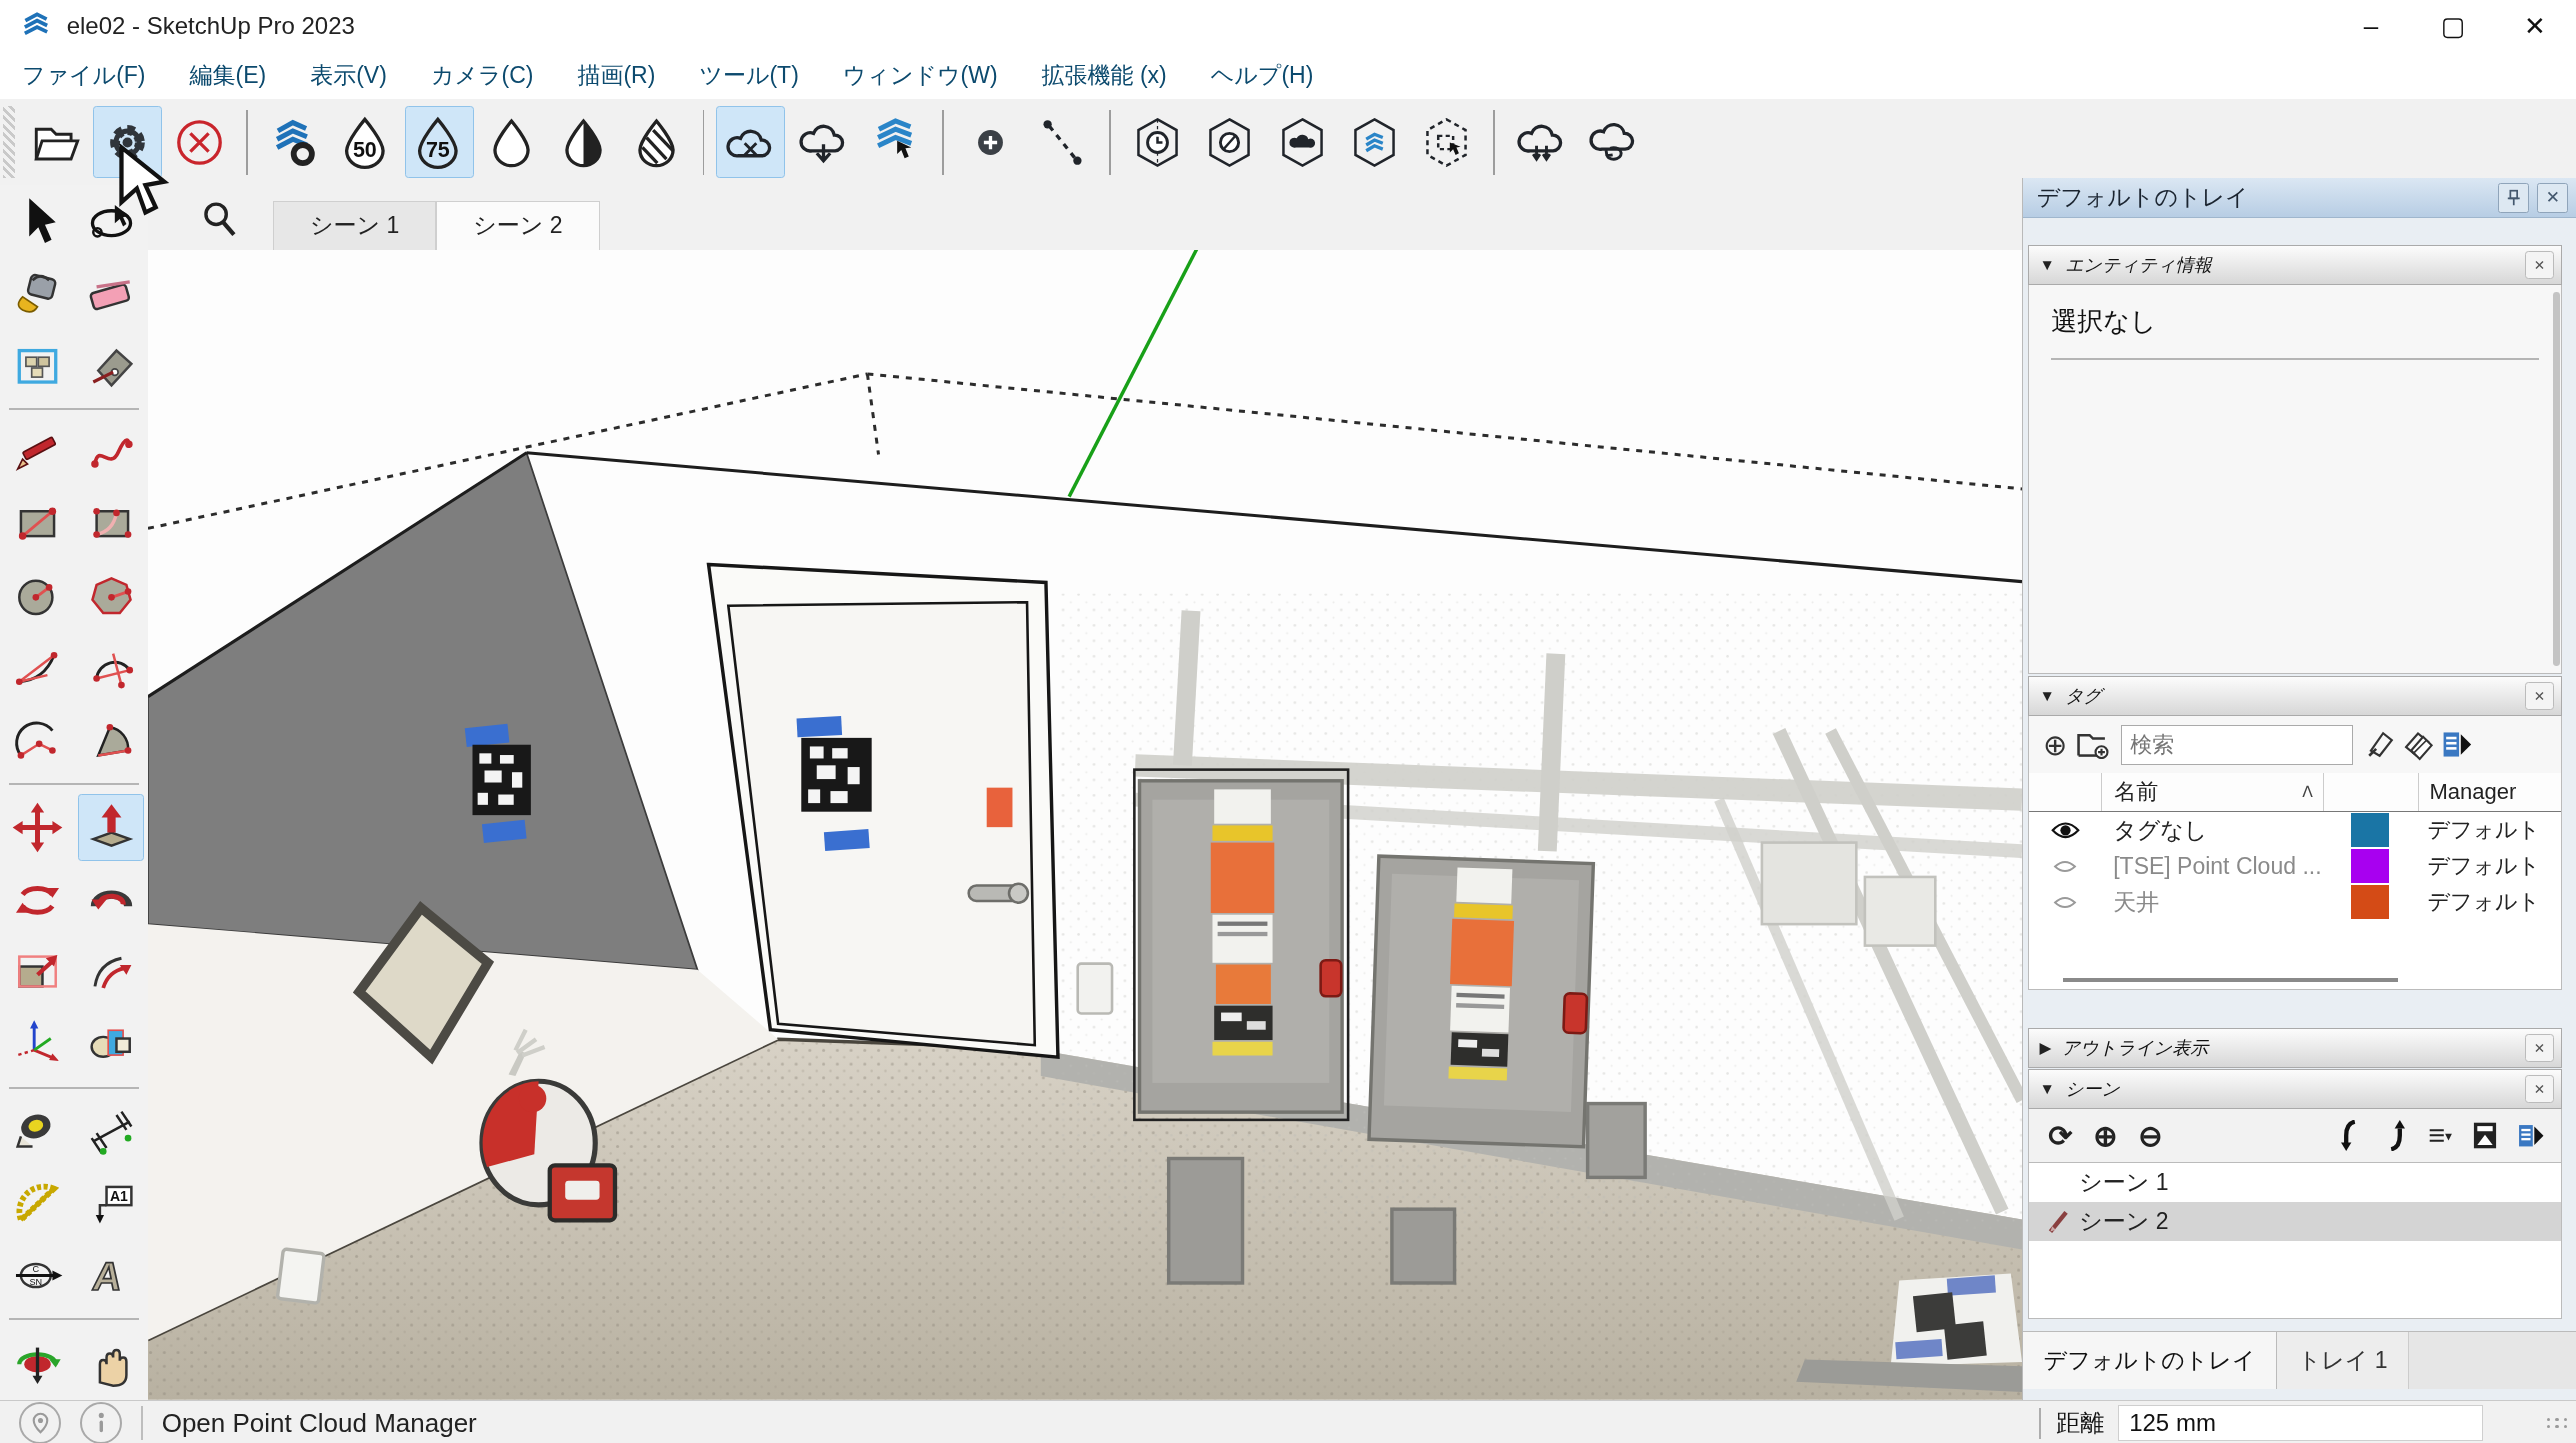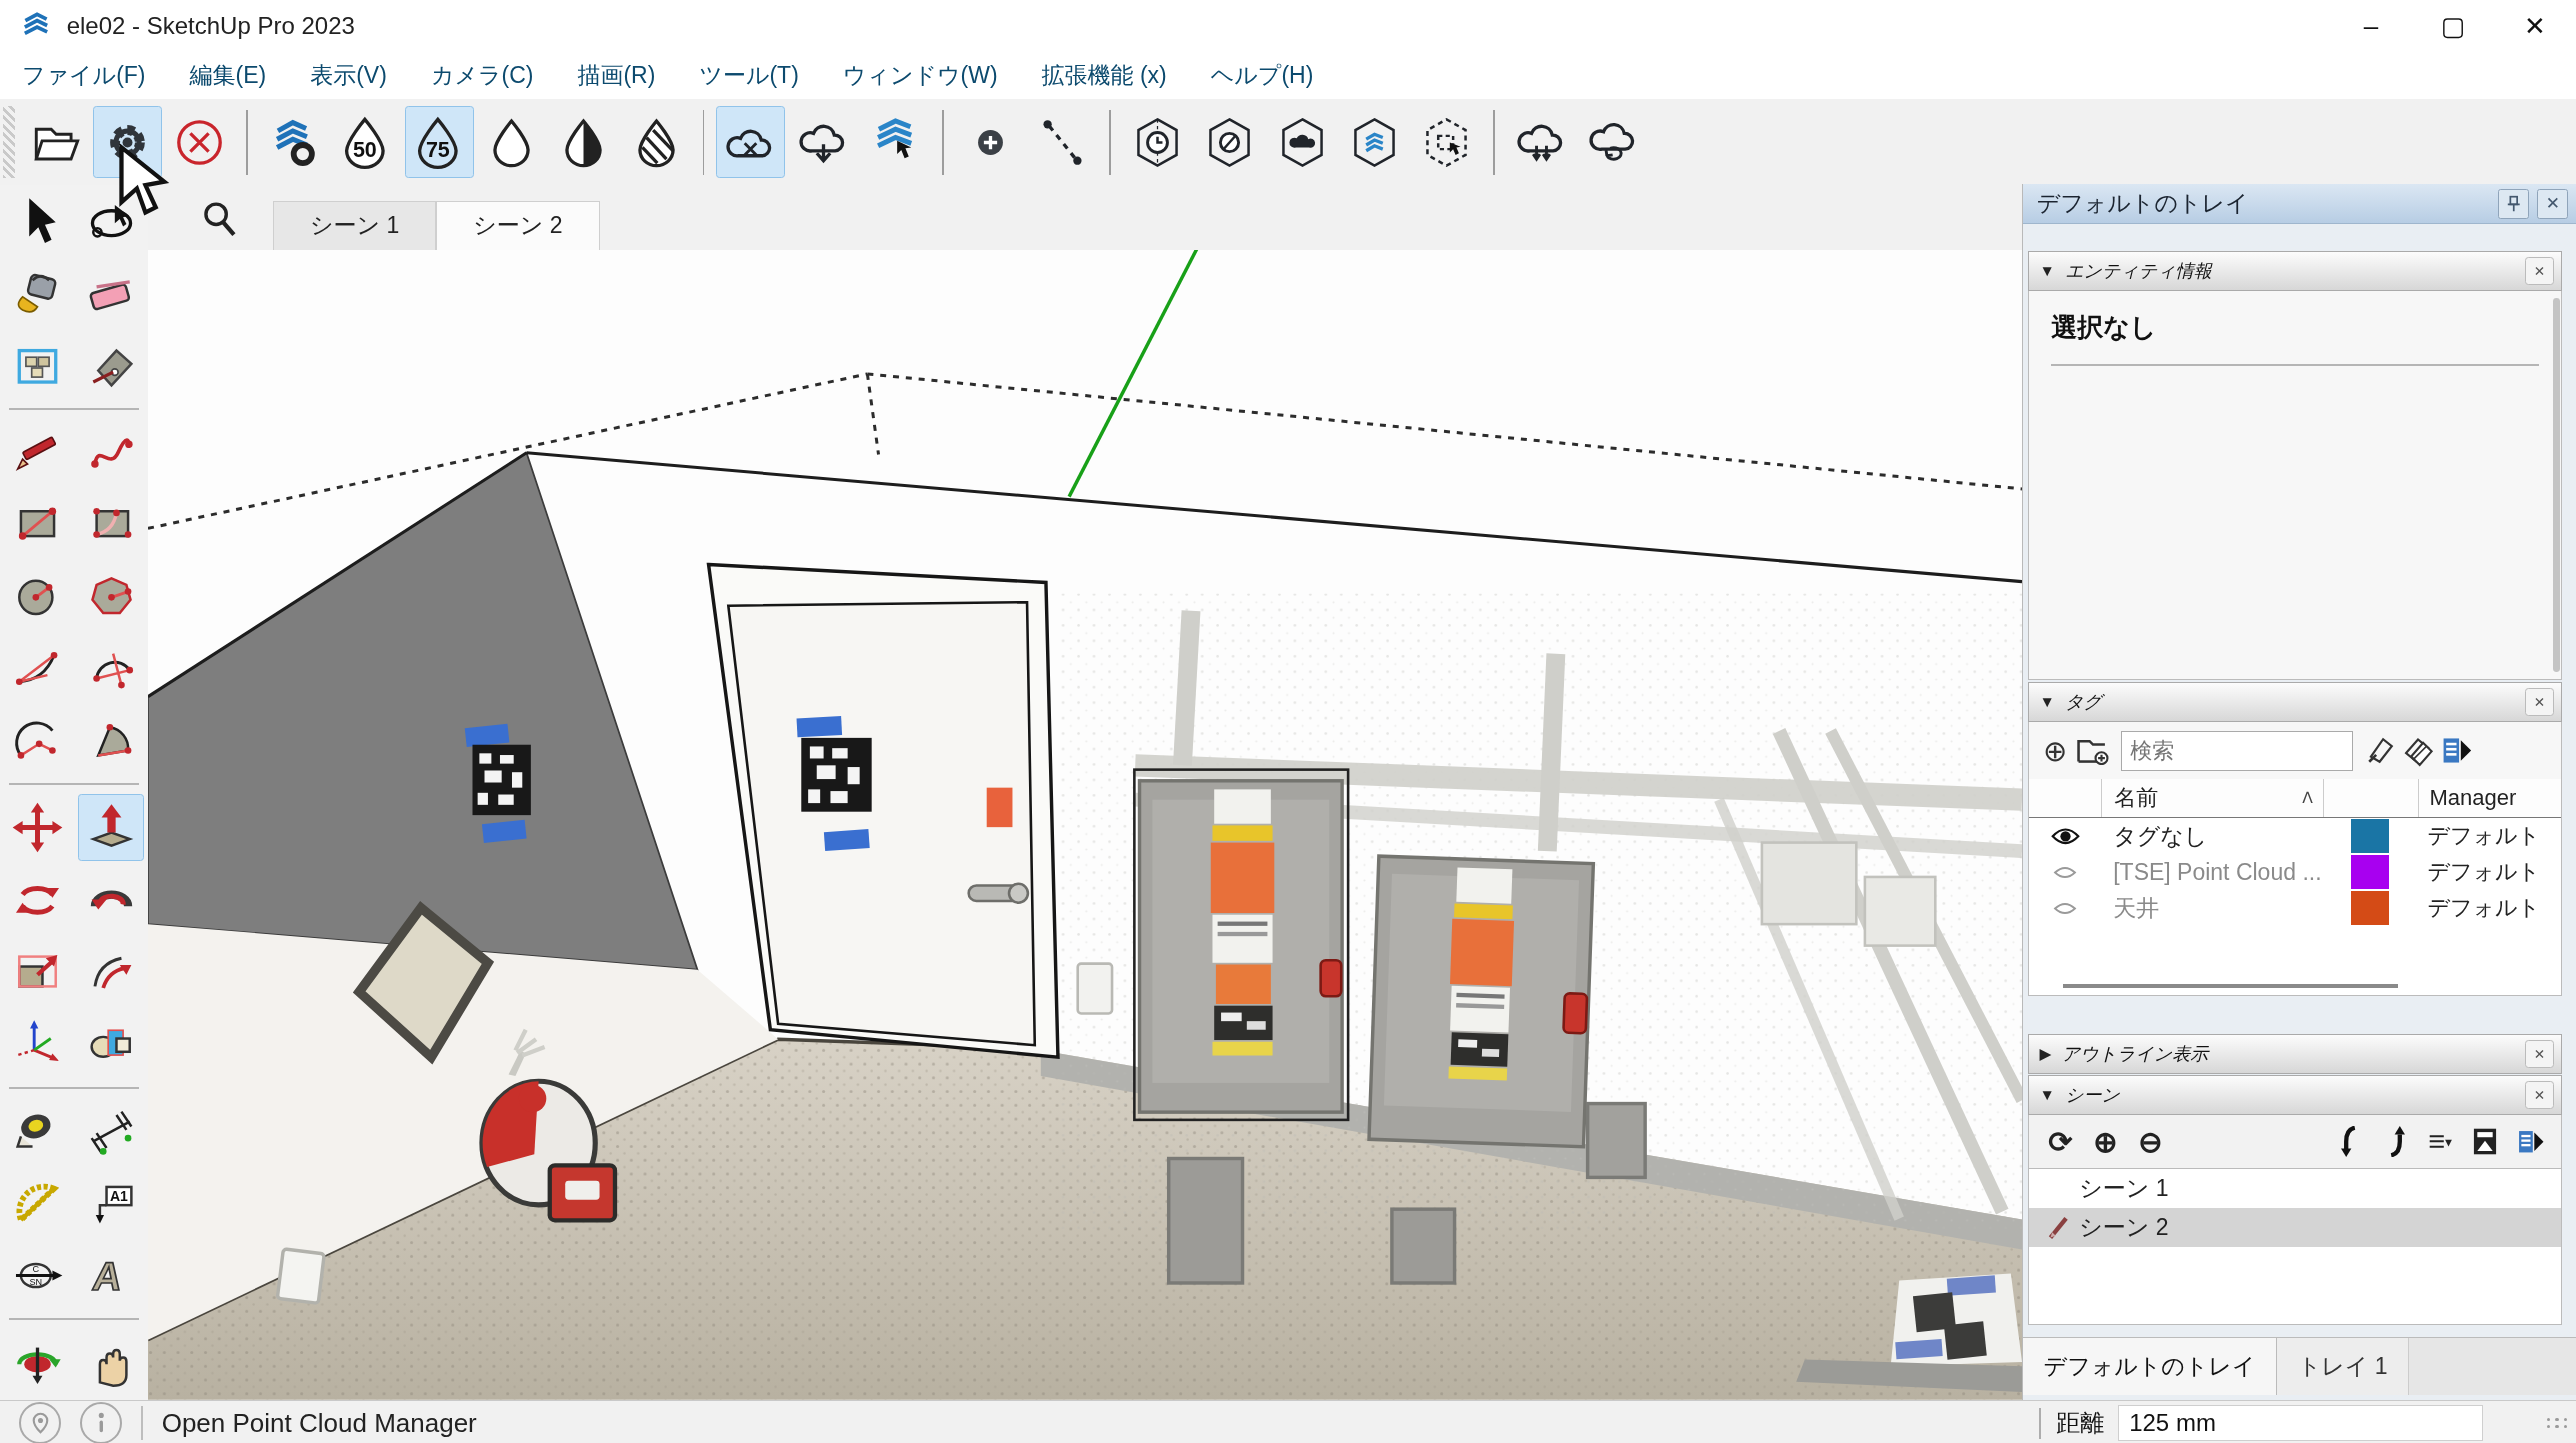--- a/index.html
+++ b/index.html
@@ -47,7 +47,7 @@
   .viewport{position:absolute;left:148px;top:250px;width:1874px;height:1150px;background:#fdfdfd;}
   .viewport svg{display:block;}
   
-  .tray{position:absolute;left:2022px;top:184px;width:554px;height:1259px;background:#e9eef3;
+  .tray{position:absolute;left:2022px;top:178px;width:554px;height:1259px;background:#e9eef3;
         border-left:0.9px solid #b9b9b9;}
   .tray-titlebar{position:absolute;left:0;top:0;width:554px;height:39px;
         background:linear-gradient(#dbe7f3,#b7cde4);display:flex;align-items:center;

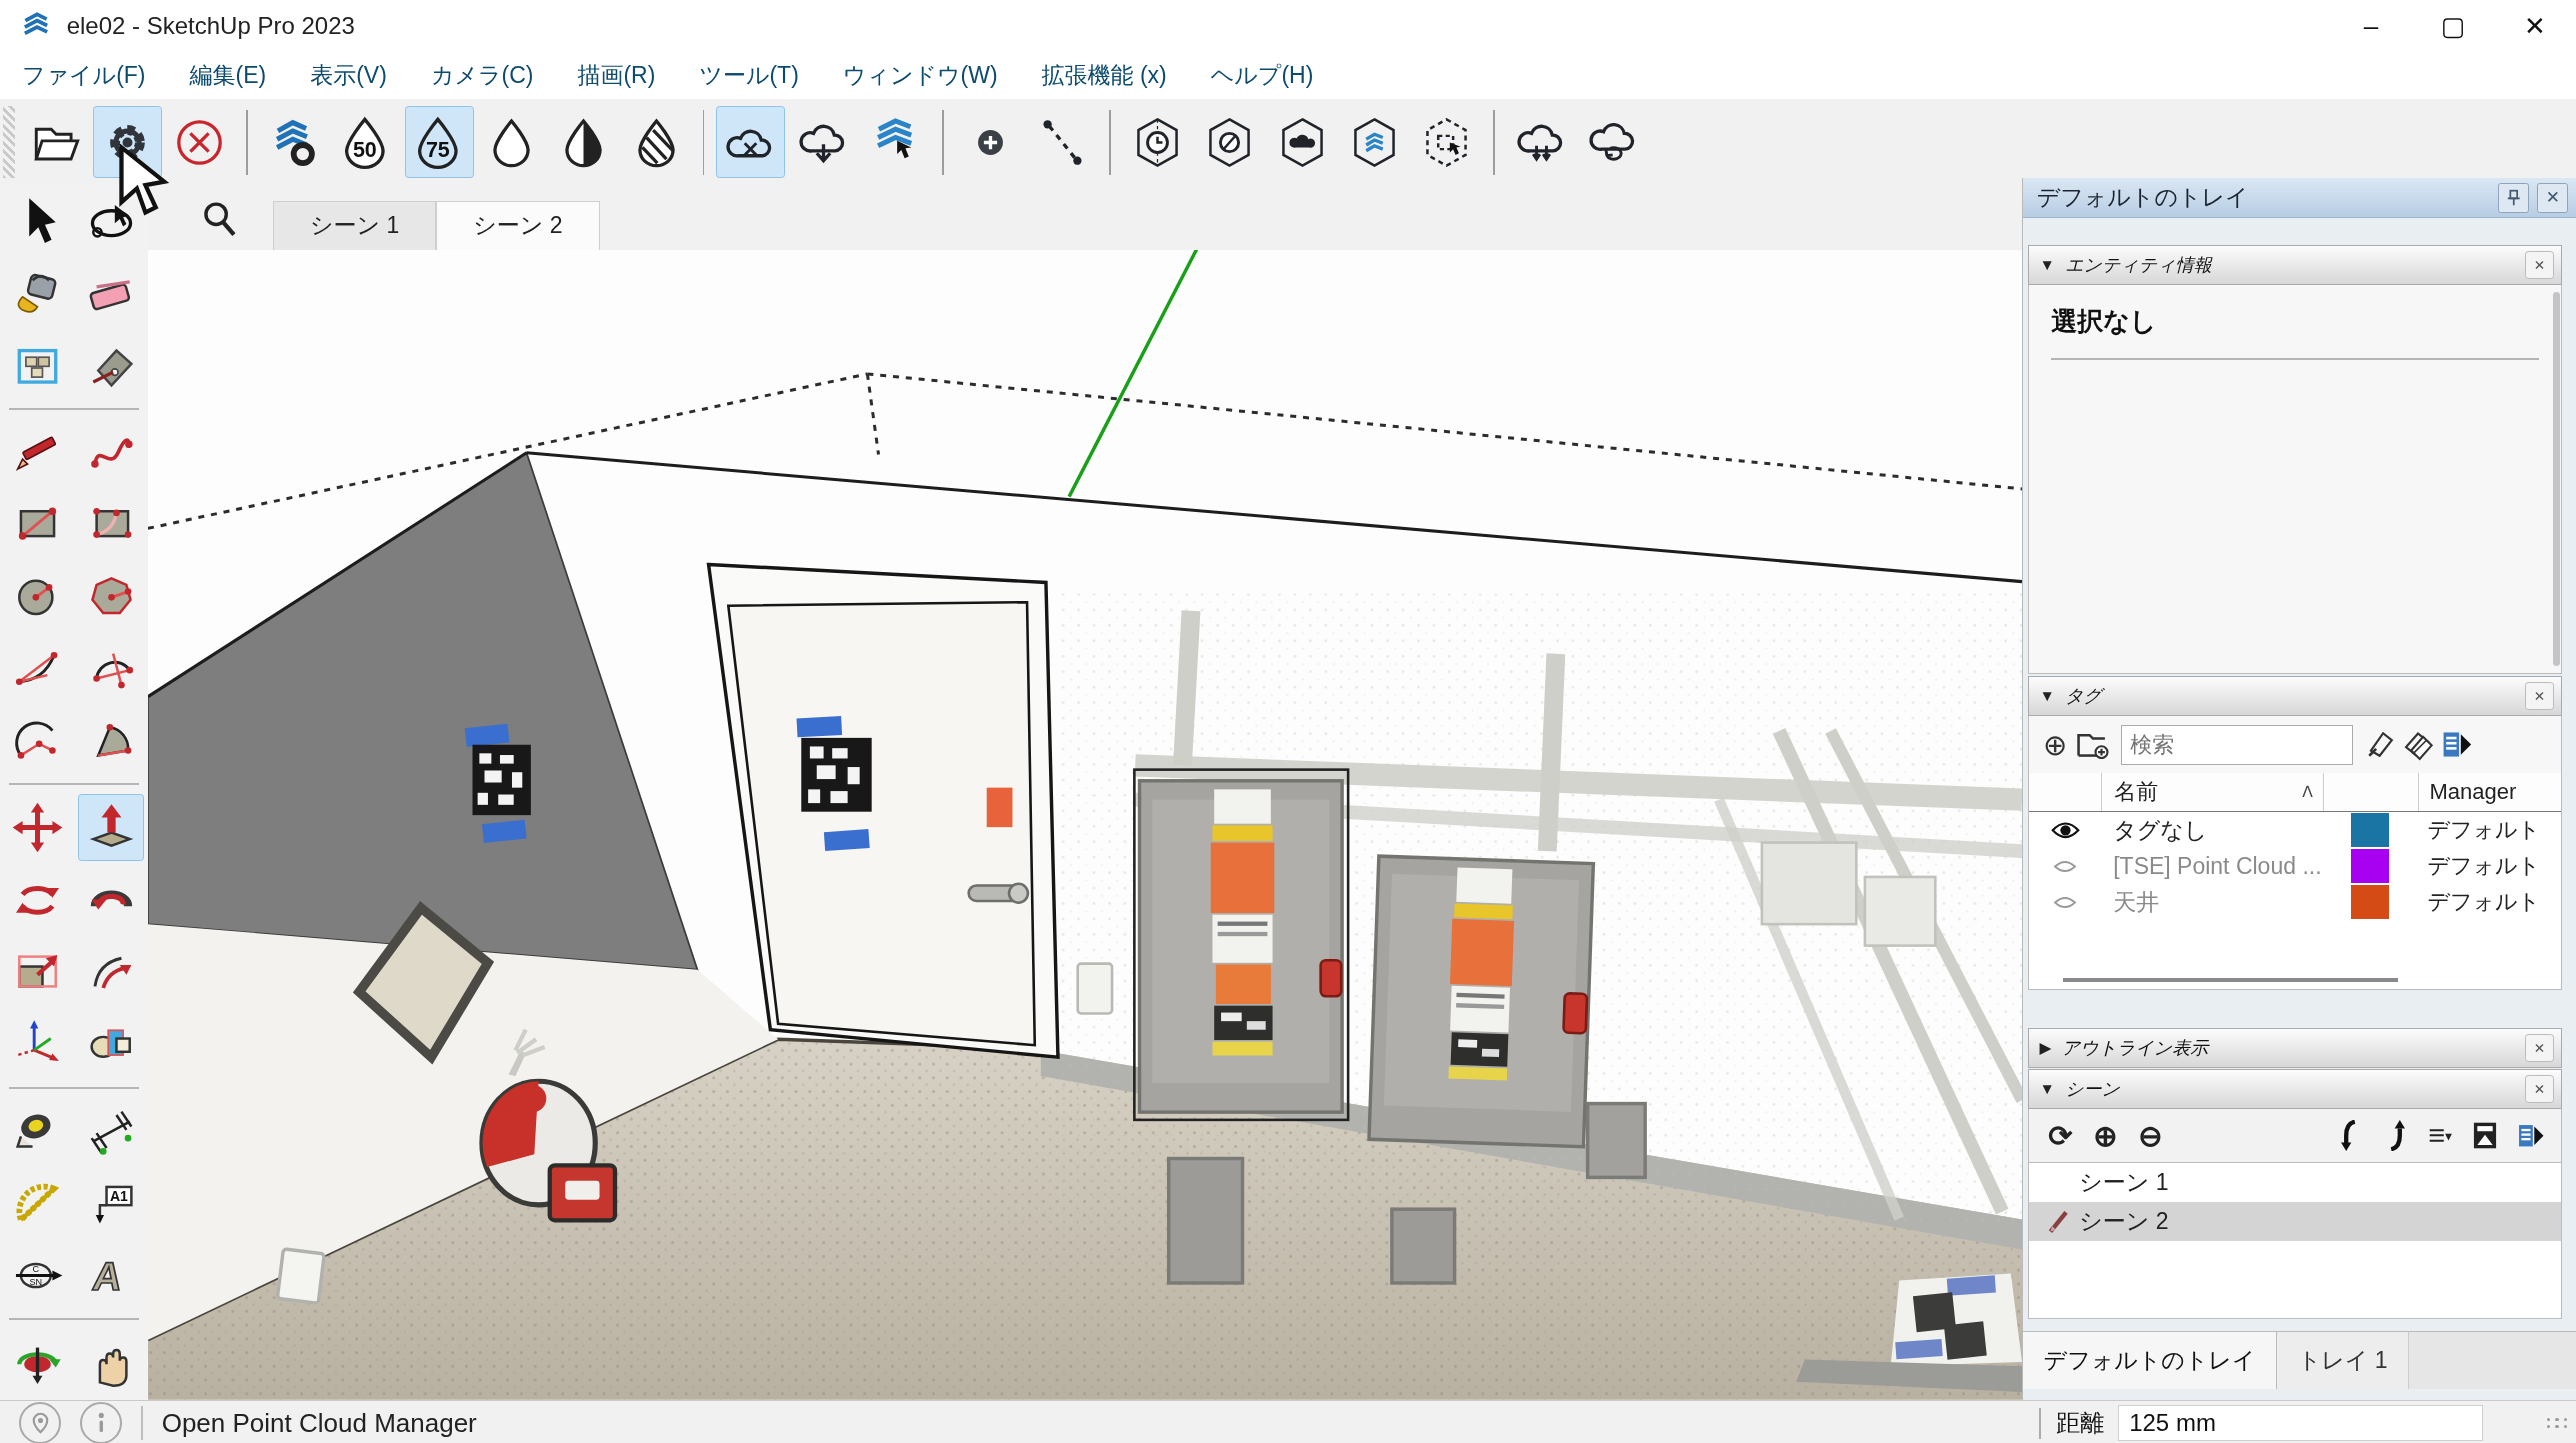--- a/index.html
+++ b/index.html
@@ -66,7 +66,7 @@
          font-size:13.7px;color:#555;}
   .sec-body{background:#f7f7f7;border:0.9px solid #bbb;border-top:none;position:relative;}
   .vscroll{position:absolute;right:1.7px;top:6.9px;width:6.9px;bottom:6.9px;background:#c4c4c4;border-radius:3.4px;}
-  .no-selection{font-size:26px;font-weight:bold;color:#111;padding:19px 0 0 22px;}
+  .no-selection{font-size:26px;font-weight:normal;color:#111;padding:19px 0 0 22px;}
   .ei-rule{height:1.7px;background:#b5b5b5;margin:19px 22px 0 22px;}
   
   .tag-tools{display:flex;align-items:center;height:57px;padding:0 6.9px;}

